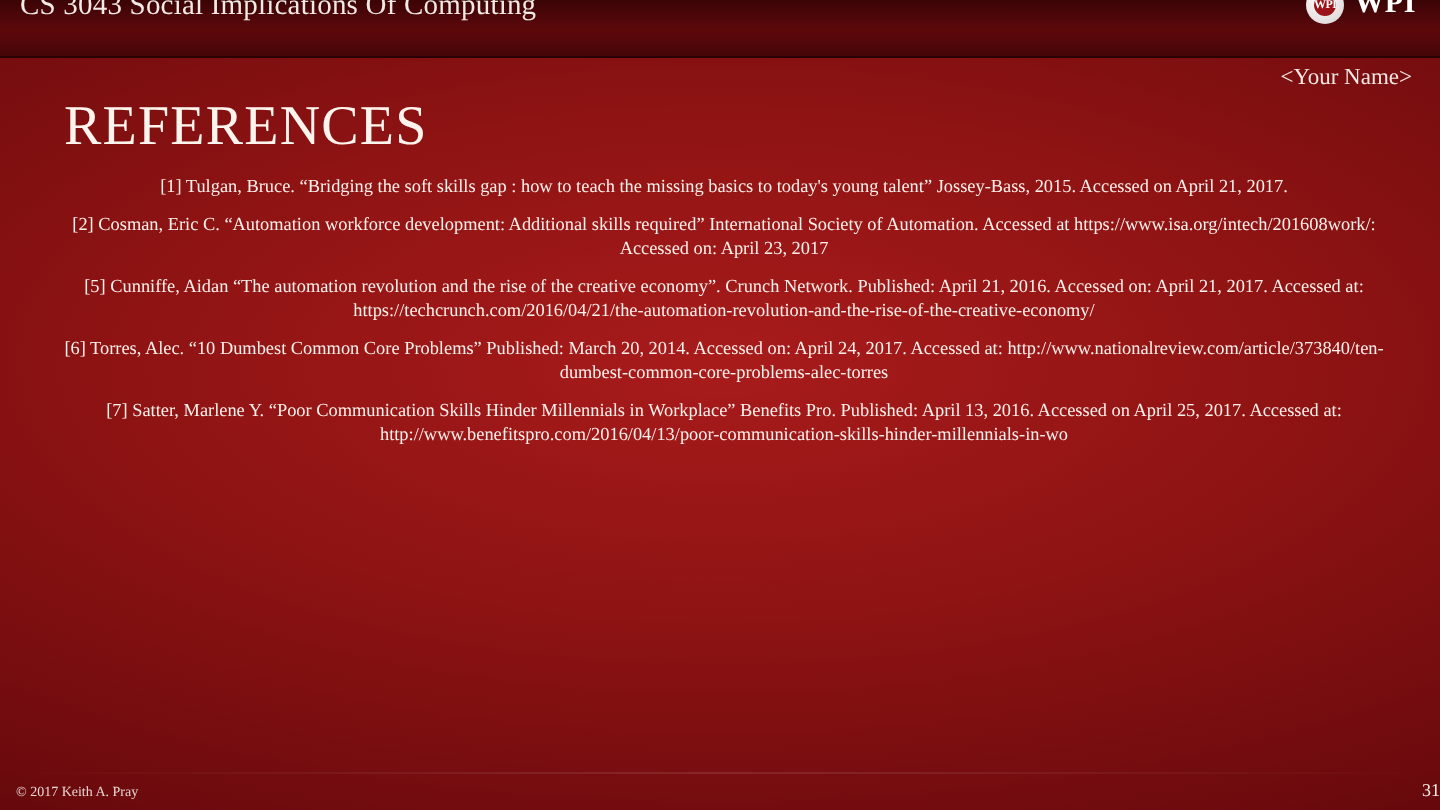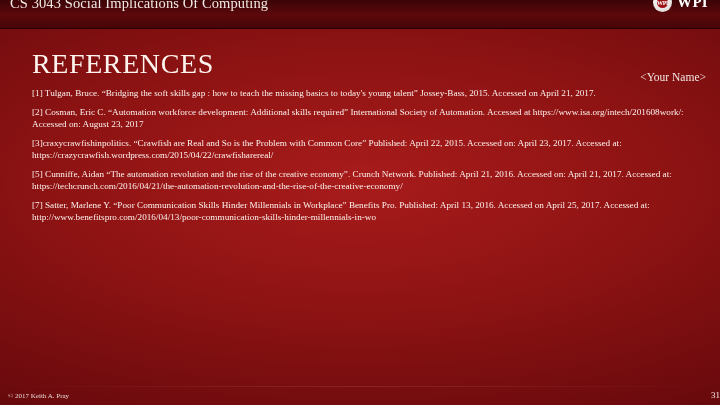--- a/index.html
+++ b/index.html
@@ -79,7 +79,6 @@
     right: 14px;
     color: #f3e7e4;
     font-size: 11.5px;
-    margin-top: 38px;
   }
   
   .slide-title {

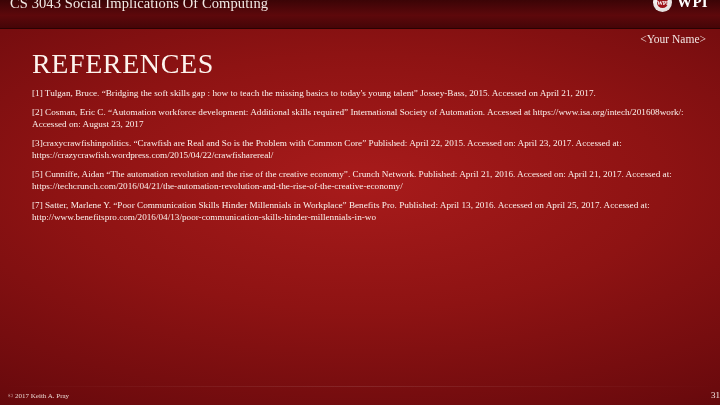--- a/index.html
+++ b/index.html
@@ -102,7 +102,7 @@
     font-size: 9.2px;
     line-height: 1.28;
     margin-bottom: 7.5px;
-    text-align: left;
+    text-align: center;
   }
   
   .footer-left {

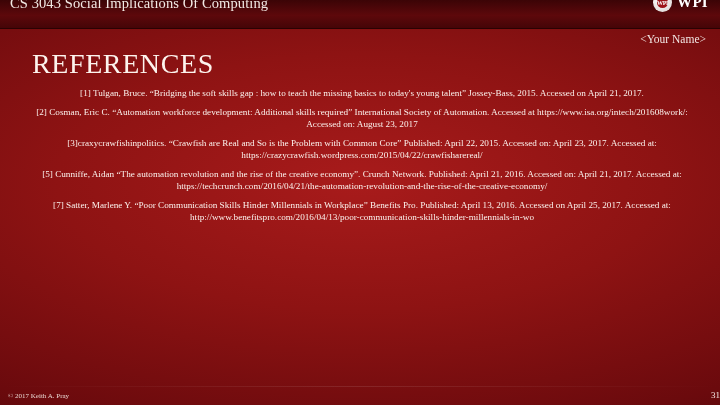--- a/index.html
+++ b/index.html
@@ -147,7 +147,7 @@
 
   <div class="refs">
     <div class="ref">[1] Tulgan, Bruce.  “Bridging the soft skills gap : how to teach the missing basics to today's young talent” Jossey-Bass, 2015. Accessed on April 21, 2017.</div>
-    <div class="ref">[2] Cosman, Eric C. “Automation workforce development: Additional skills required” International Society of Automation. Accessed at https://www.isa.org/intech/201608work/: Accessed on: August 23, 2017</div>
+    <div class="ref">[2] Cosman, Eric C. “Automation workforce development: Additional skills required” International Society of Automation. Accessed at https://www.isa.org/intech/201608work/: Accessed on: April 23, 2017</div>
     <div class="ref">[3]craxycrawfishinpolitics.  “Crawfish are Real and So is the Problem with Common Core” Published: April 22, 2015. Accessed on: April 23, 2017. Accessed at: https://crazycrawfish.wordpress.com/2015/04/22/crawfisharereal/</div>
     <div class="ref">[5]  Cunniffe, Aidan “The automation revolution and the rise of the creative economy”. Crunch Network. Published: April 21, 2016. Accessed on: April 21, 2017. Accessed at: https://techcrunch.com/2016/04/21/the-automation-revolution-and-the-rise-of-the-creative-economy/</div>
     <div class="ref">[7] Satter, Marlene Y. “Poor Communication Skills Hinder Millennials in Workplace” Benefits Pro. Published: April 13, 2016. Accessed on April 25, 2017. Accessed at: http://www.benefitspro.com/2016/04/13/poor-communication-skills-hinder-millennials-in-wo</div>

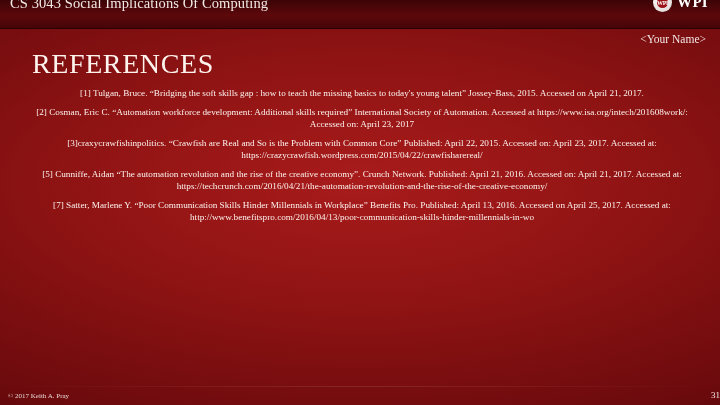--- a/index.html
+++ b/index.html
@@ -148,7 +148,6 @@
   <div class="refs">
     <div class="ref">[1] Tulgan, Bruce.  “Bridging the soft skills gap : how to teach the missing basics to today's young talent” Jossey-Bass, 2015. Accessed on April 21, 2017.</div>
     <div class="ref">[2] Cosman, Eric C. “Automation workforce development: Additional skills required” International Society of Automation. Accessed at https://www.isa.org/intech/201608work/: Accessed on: April 23, 2017</div>
-    <div class="ref">[3]craxycrawfishinpolitics.  “Crawfish are Real and So is the Problem with Common Core” Published: April 22, 2015. Accessed on: April 23, 2017. Accessed at: https://crazycrawfish.wordpress.com/2015/04/22/crawfisharereal/</div>
     <div class="ref">[5]  Cunniffe, Aidan “The automation revolution and the rise of the creative economy”. Crunch Network. Published: April 21, 2016. Accessed on: April 21, 2017. Accessed at: https://techcrunch.com/2016/04/21/the-automation-revolution-and-the-rise-of-the-creative-economy/</div>
     <div class="ref">[7] Satter, Marlene Y. “Poor Communication Skills Hinder Millennials in Workplace” Benefits Pro. Published: April 13, 2016. Accessed on April 25, 2017. Accessed at: http://www.benefitspro.com/2016/04/13/poor-communication-skills-hinder-millennials-in-wo</div>
   </div>

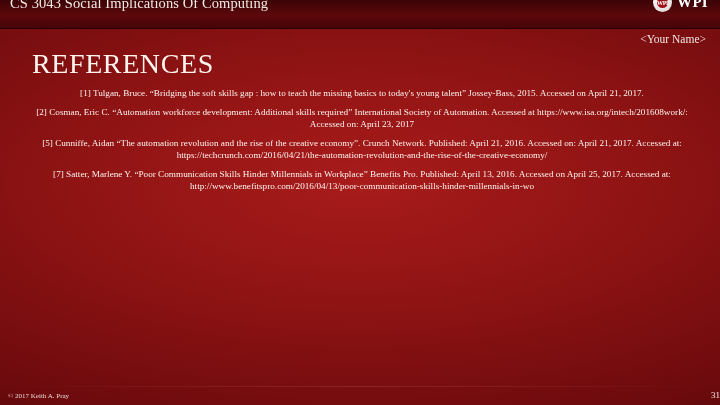--- a/index.html
+++ b/index.html
@@ -149,6 +149,7 @@
     <div class="ref">[1] Tulgan, Bruce.  “Bridging the soft skills gap : how to teach the missing basics to today's young talent” Jossey-Bass, 2015. Accessed on April 21, 2017.</div>
     <div class="ref">[2] Cosman, Eric C. “Automation workforce development: Additional skills required” International Society of Automation. Accessed at https://www.isa.org/intech/201608work/: Accessed on: April 23, 2017</div>
     <div class="ref">[5]  Cunniffe, Aidan “The automation revolution and the rise of the creative economy”. Crunch Network. Published: April 21, 2016. Accessed on: April 21, 2017. Accessed at: https://techcrunch.com/2016/04/21/the-automation-revolution-and-the-rise-of-the-creative-economy/</div>
+    <div class="ref">[6] Torres, Alec. “10 Dumbest Common Core Problems” Published: March 20, 2014. Accessed on: April 24, 2017. Accessed at: http://www.nationalreview.com/article/373840/ten-dumbest-common-core-problems-alec-torres</div>
     <div class="ref">[7] Satter, Marlene Y. “Poor Communication Skills Hinder Millennials in Workplace” Benefits Pro. Published: April 13, 2016. Accessed on April 25, 2017. Accessed at: http://www.benefitspro.com/2016/04/13/poor-communication-skills-hinder-millennials-in-wo</div>
   </div>
 

